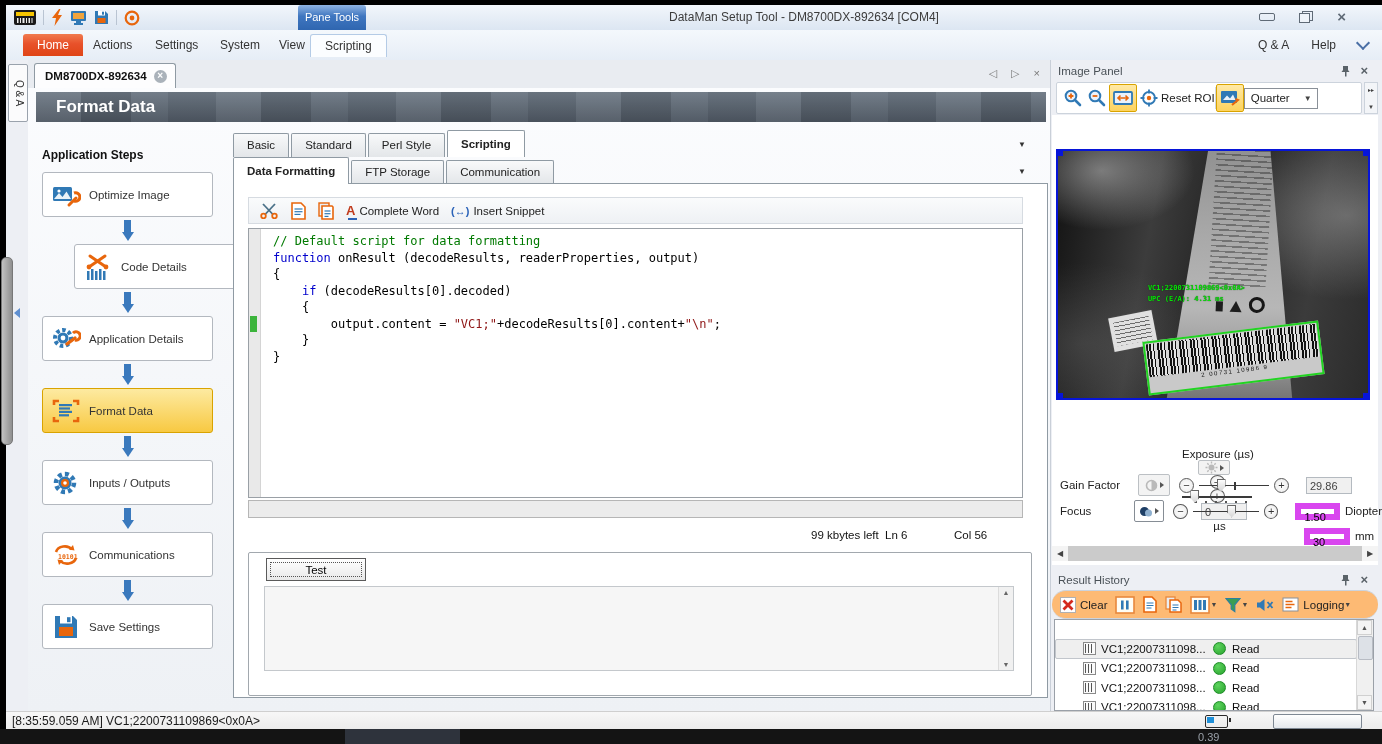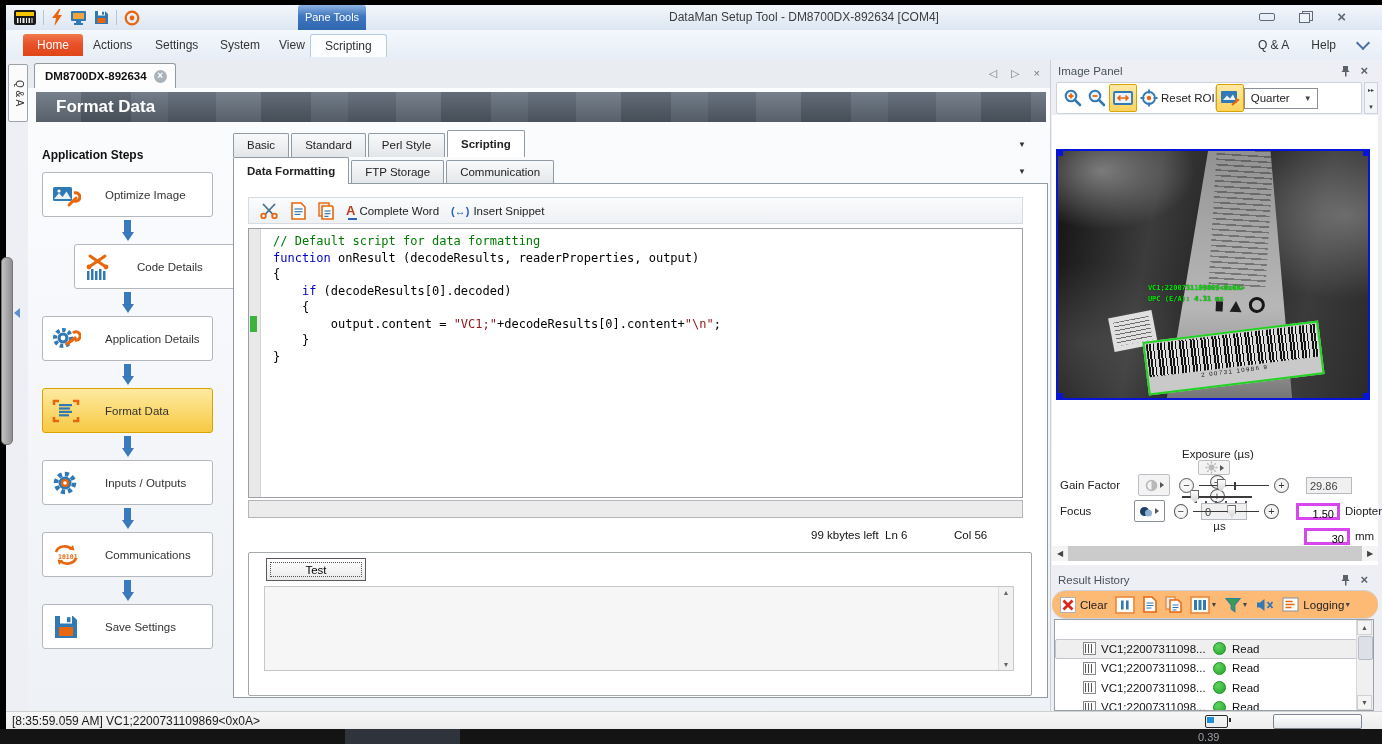--- a/index.html
+++ b/index.html
@@ -48,7 +48,7 @@
   .pagehdr{left:36px;top:92px;width:1010px;height:30px;color:#fff;font-size:17px;font-weight:bold;line-height:30px;padding-left:20px;box-sizing:border-box;
     background:repeating-linear-gradient(90deg,rgba(255,255,255,.06) 0 45px,rgba(0,0,0,.10) 45px 95px,rgba(255,255,255,.03) 95px 132px,rgba(0,0,0,.05) 132px 180px),linear-gradient(#6e7985,#4d5661);}
   .steps-heading{left:42px;top:148px;font-size:12px;font-weight:bold;color:#111;}
-  .step{left:42px;width:171px;height:45px;background:#fff;border:1px solid #b3b8bf;border-radius:3px;display:flex;align-items:center;gap:24px;padding-left:8px;box-sizing:border-box;font-size:11.5px;color:#333;}
+  .step{left:42px;width:171px;height:45px;background:#fff;border:1px solid #b3b8bf;border-radius:3px;display:flex;align-items:center;gap:8px;padding-left:8px;box-sizing:border-box;font-size:11.5px;color:#333;}
   .step.sel{background:linear-gradient(#fdeaa1,#f8c942);border:1px solid #d9a300;}
   .flow{left:121px;width:13px;height:21px;}
   .flow i{display:block;margin:0 auto;width:7px;height:12px;background:#3a79bd;}

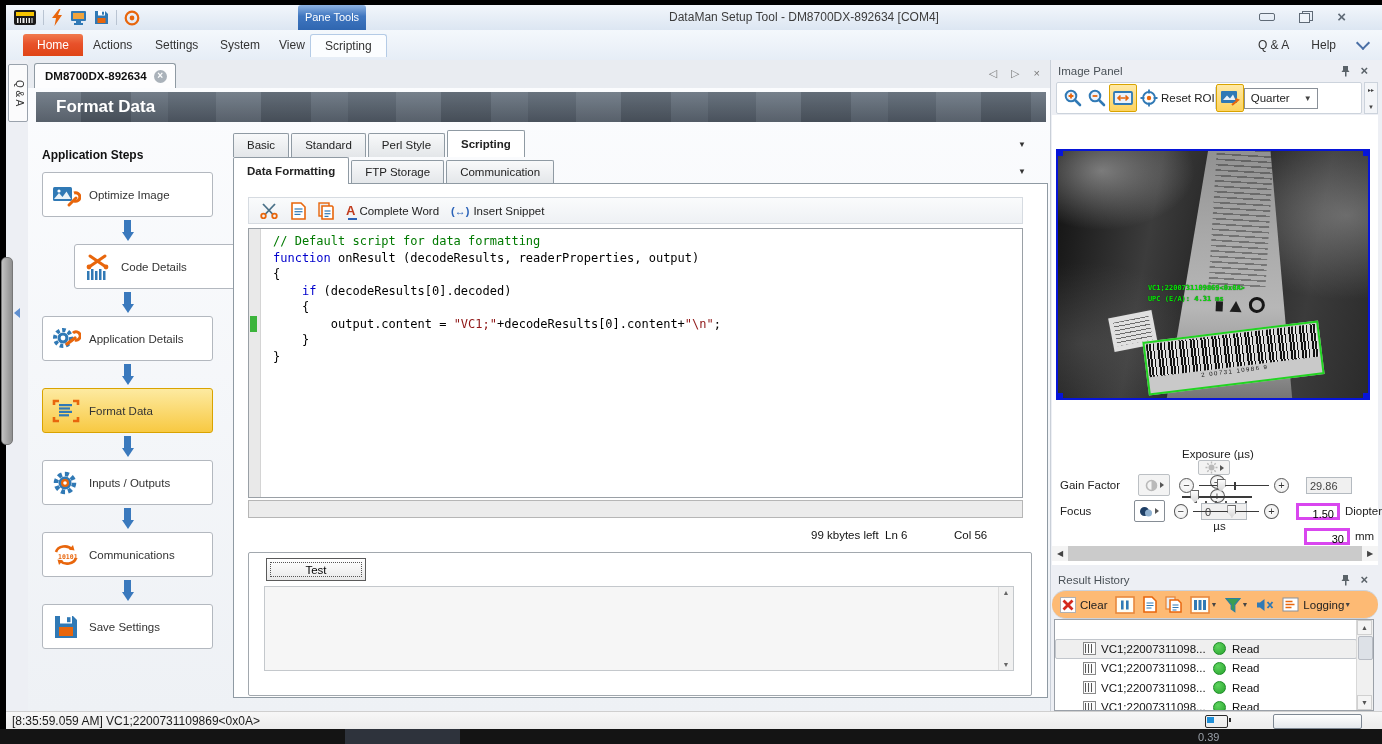--- a/index.html
+++ b/index.html
@@ -142,7 +142,7 @@
   .strack .midtick{position:absolute;left:50%;top:4px;width:1.5px;height:8px;background:#3a3a3a;}
   .thumb{position:absolute;top:1px;width:9px;height:13px;background:linear-gradient(#fdfdfd,#d5d5d5);border:1px solid #666;box-sizing:border-box;clip-path:polygon(0 0,100% 0,100% 62%,50% 100%,0 62%);}
   .vbox{width:46px;height:17px;border:1px solid #b4bac0;background:#f0f0f0;font-size:11px;color:#444;line-height:16px;padding:0 3px;box-sizing:border-box;margin-left:14px;}
-  .vbox.en{background:#fff;border:3px solid #d946ef;color:#000;text-align:right;}
+  .vbox.en{background:#fff;border:6px solid #d946ef;color:#000;}
   .unit{margin-left:5px;}
 
   .ip-hscroll{left:1052px;top:546px;width:326px;height:15px;background:#cbcbcb;display:flex;justify-content:space-between;}

